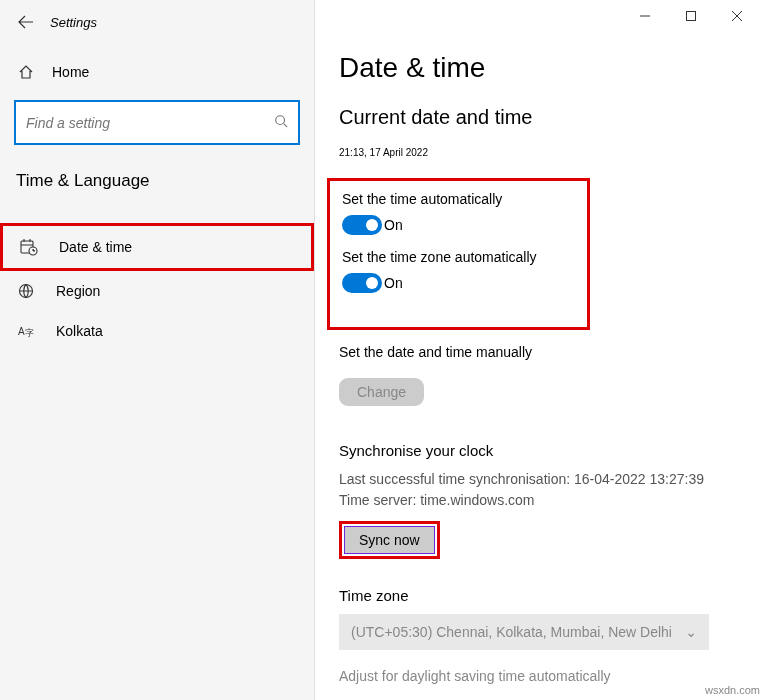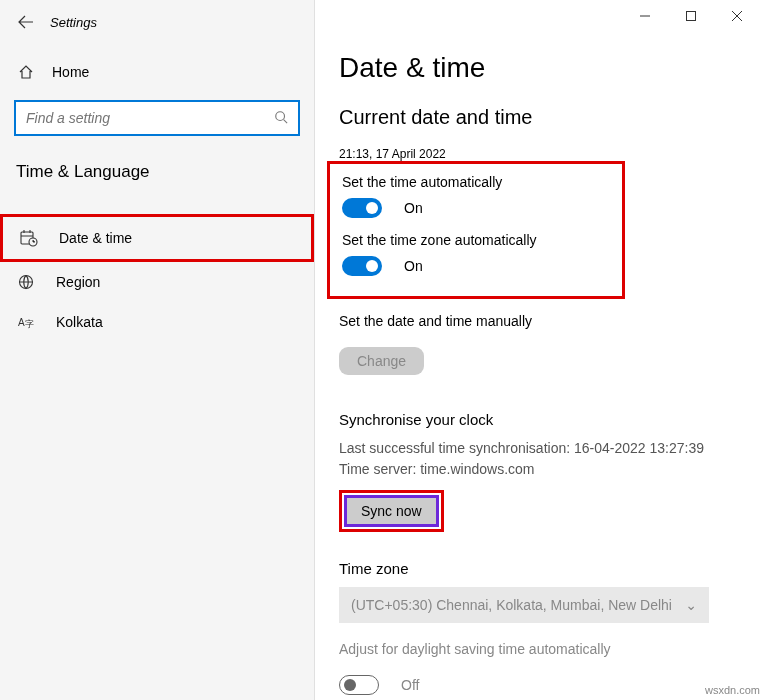--- a/index.html
+++ b/index.html
@@ -15,7 +15,7 @@
     .home-row { display: flex; align-items: center; padding: 10px 16px; margin-top: 10px; cursor: pointer; }
     .home-icon { width: 20px; margin-right: 16px; display: flex; justify-content: center; }
     .home-label { font-size: 14px; }
-    .search-box { margin: 10px 14px 18px 14px; border: 2px solid #0078d7; height: 36px; display: flex; align-items: center; padding: 0 10px; background: #fff; }
+    .search-box { margin: 10px 14px 18px 14px; border: 2px solid #0078d7; height: 45px; display: flex; align-items: center; padding: 0 10px; background: #fff; }
     .search-input { border: none; outline: none; flex: 1; font-size: 14px; font-style: italic; color: #777; background: transparent; }
     .search-icon { color: #777; font-size: 14px; }
     .category-header { font-size: 17px; font-weight: 400; padding: 8px 16px 32px 16px; }

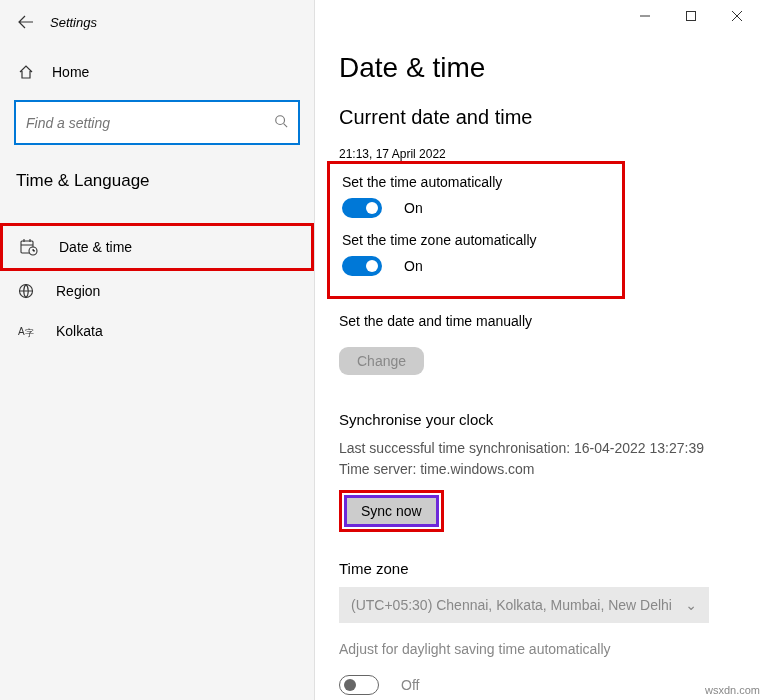--- a/index.html
+++ b/index.html
@@ -24,7 +24,7 @@
     .nav-item.selected-box { border: 3px solid #d00; }
     .page-title { font-size: 28px; font-weight: 300; margin-top: 52px; margin-bottom: 22px; }
     .section-title { font-size: 20px; font-weight: 400; margin-bottom: 18px; }
-    .datetime-now { font-size: 12px; }
+    .datetime-now { font-size: 10px; margin-bottom: 20px; }
     .red-box { border: 3px solid #d00; padding: 10px 12px 6px 12px; margin-left: -12px; margin-bottom: 14px; width: 298px; }
     .toggle-group { margin-bottom: 14px; }
     .toggle-label { font-size: 14px; margin-bottom: 8px; }

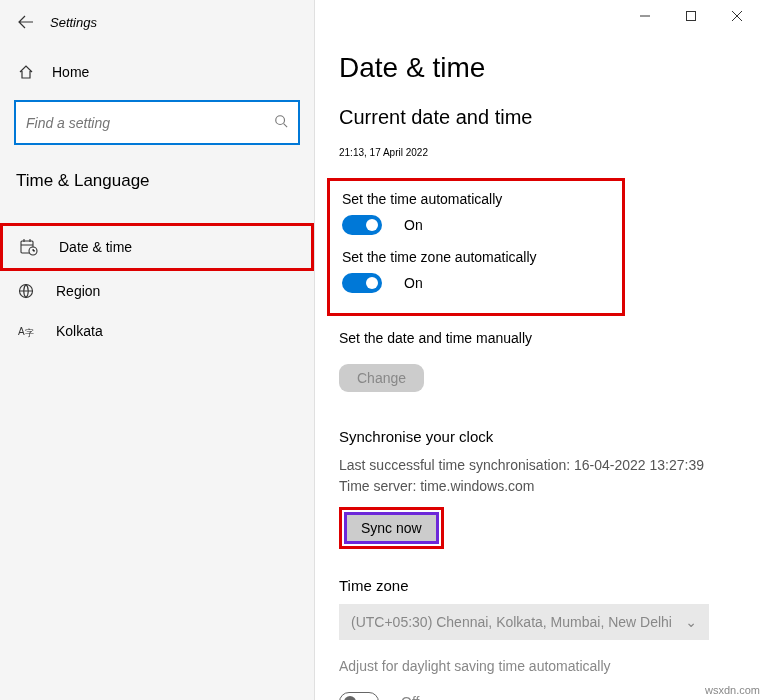--- a/index.html
+++ b/index.html
@@ -25,7 +25,7 @@
     .page-title { font-size: 28px; font-weight: 300; margin-top: 52px; margin-bottom: 22px; }
     .section-title { font-size: 20px; font-weight: 400; margin-bottom: 18px; }
     .datetime-now { font-size: 10px; margin-bottom: 20px; }
-    .red-box { border: 3px solid #d00; padding: 10px 12px 6px 12px; margin-left: -12px; margin-bottom: 14px; width: 298px; }
+    .red-box { border: 3px solid #d00; padding: 10px 12px 20px 12px; margin-left: -12px; margin-bottom: 14px; width: 263px; }
     .toggle-group { margin-bottom: 14px; }
     .toggle-label { font-size: 14px; margin-bottom: 8px; }
     .toggle-row { display: flex; align-items: center; gap: 22px; }

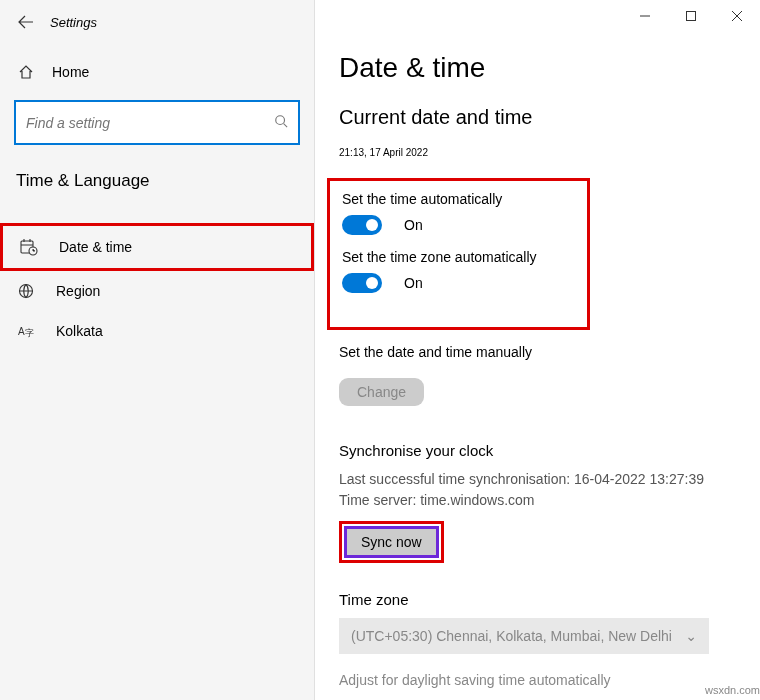--- a/index.html
+++ b/index.html
@@ -28,7 +28,7 @@
     .red-box { border: 3px solid #d00; padding: 10px 12px 20px 12px; margin-left: -12px; margin-bottom: 14px; width: 263px; }
     .toggle-group { margin-bottom: 14px; }
     .toggle-label { font-size: 14px; margin-bottom: 8px; }
-    .toggle-row { display: flex; align-items: center; gap: 22px; }
+    .toggle-row { display: flex; align-items: center; gap: 2px; }
     .toggle { width: 40px; height: 20px; border-radius: 10px; position: relative; cursor: pointer; }
     .toggle.on { background: #0078d7; }
     .toggle.off { background: #fff; border: 1.5px solid #666; }

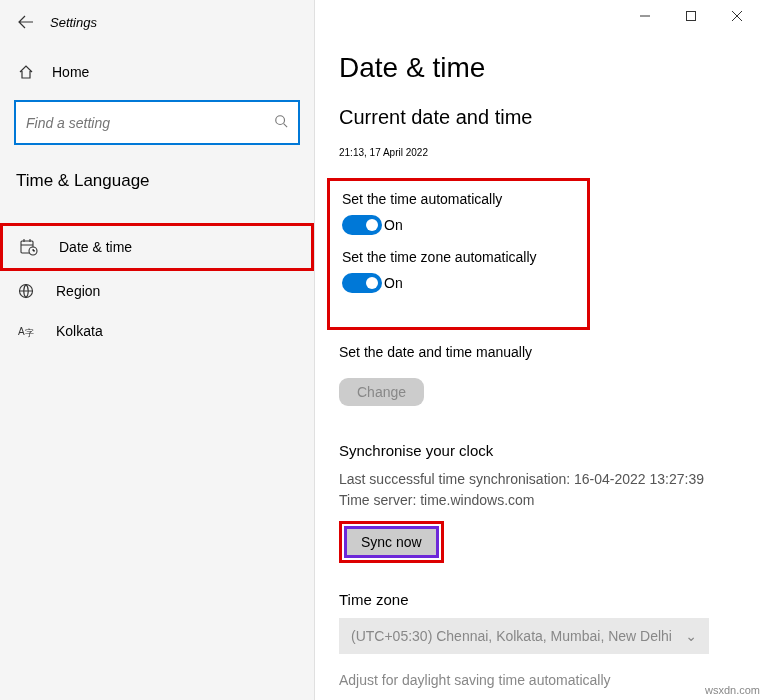--- a/index.html
+++ b/index.html
@@ -39,7 +39,7 @@
     .btn { background: #ccc; border: none; padding: 6px 18px; font-size: 14px; cursor: pointer; }
     .btn.disabled { color: #888; border-radius: 9px; }
     .sync-btn-wrap { border: 3px solid #d00; display: inline-block; padding: 2px; }
-    .sync-btn { background: #ccc; border: 3px solid #6d28d9; padding: 5px 14px; font-size: 14px; cursor: pointer; }
+    .sync-btn { background: #ccc; border: 1px solid #6d28d9; padding: 5px 14px; font-size: 14px; cursor: pointer; }
     .sub-text { font-size: 14px; color: #555; line-height: 1.5; }
     .label-med { font-size: 15px; margin-bottom: 10px; }
     .dropdown { background: #e8e8e8; border: none; width: 370px; padding: 10px 12px; font-size: 14px; color: #888; display: flex; justify-content: space-between; align-items: center; cursor: default; }

